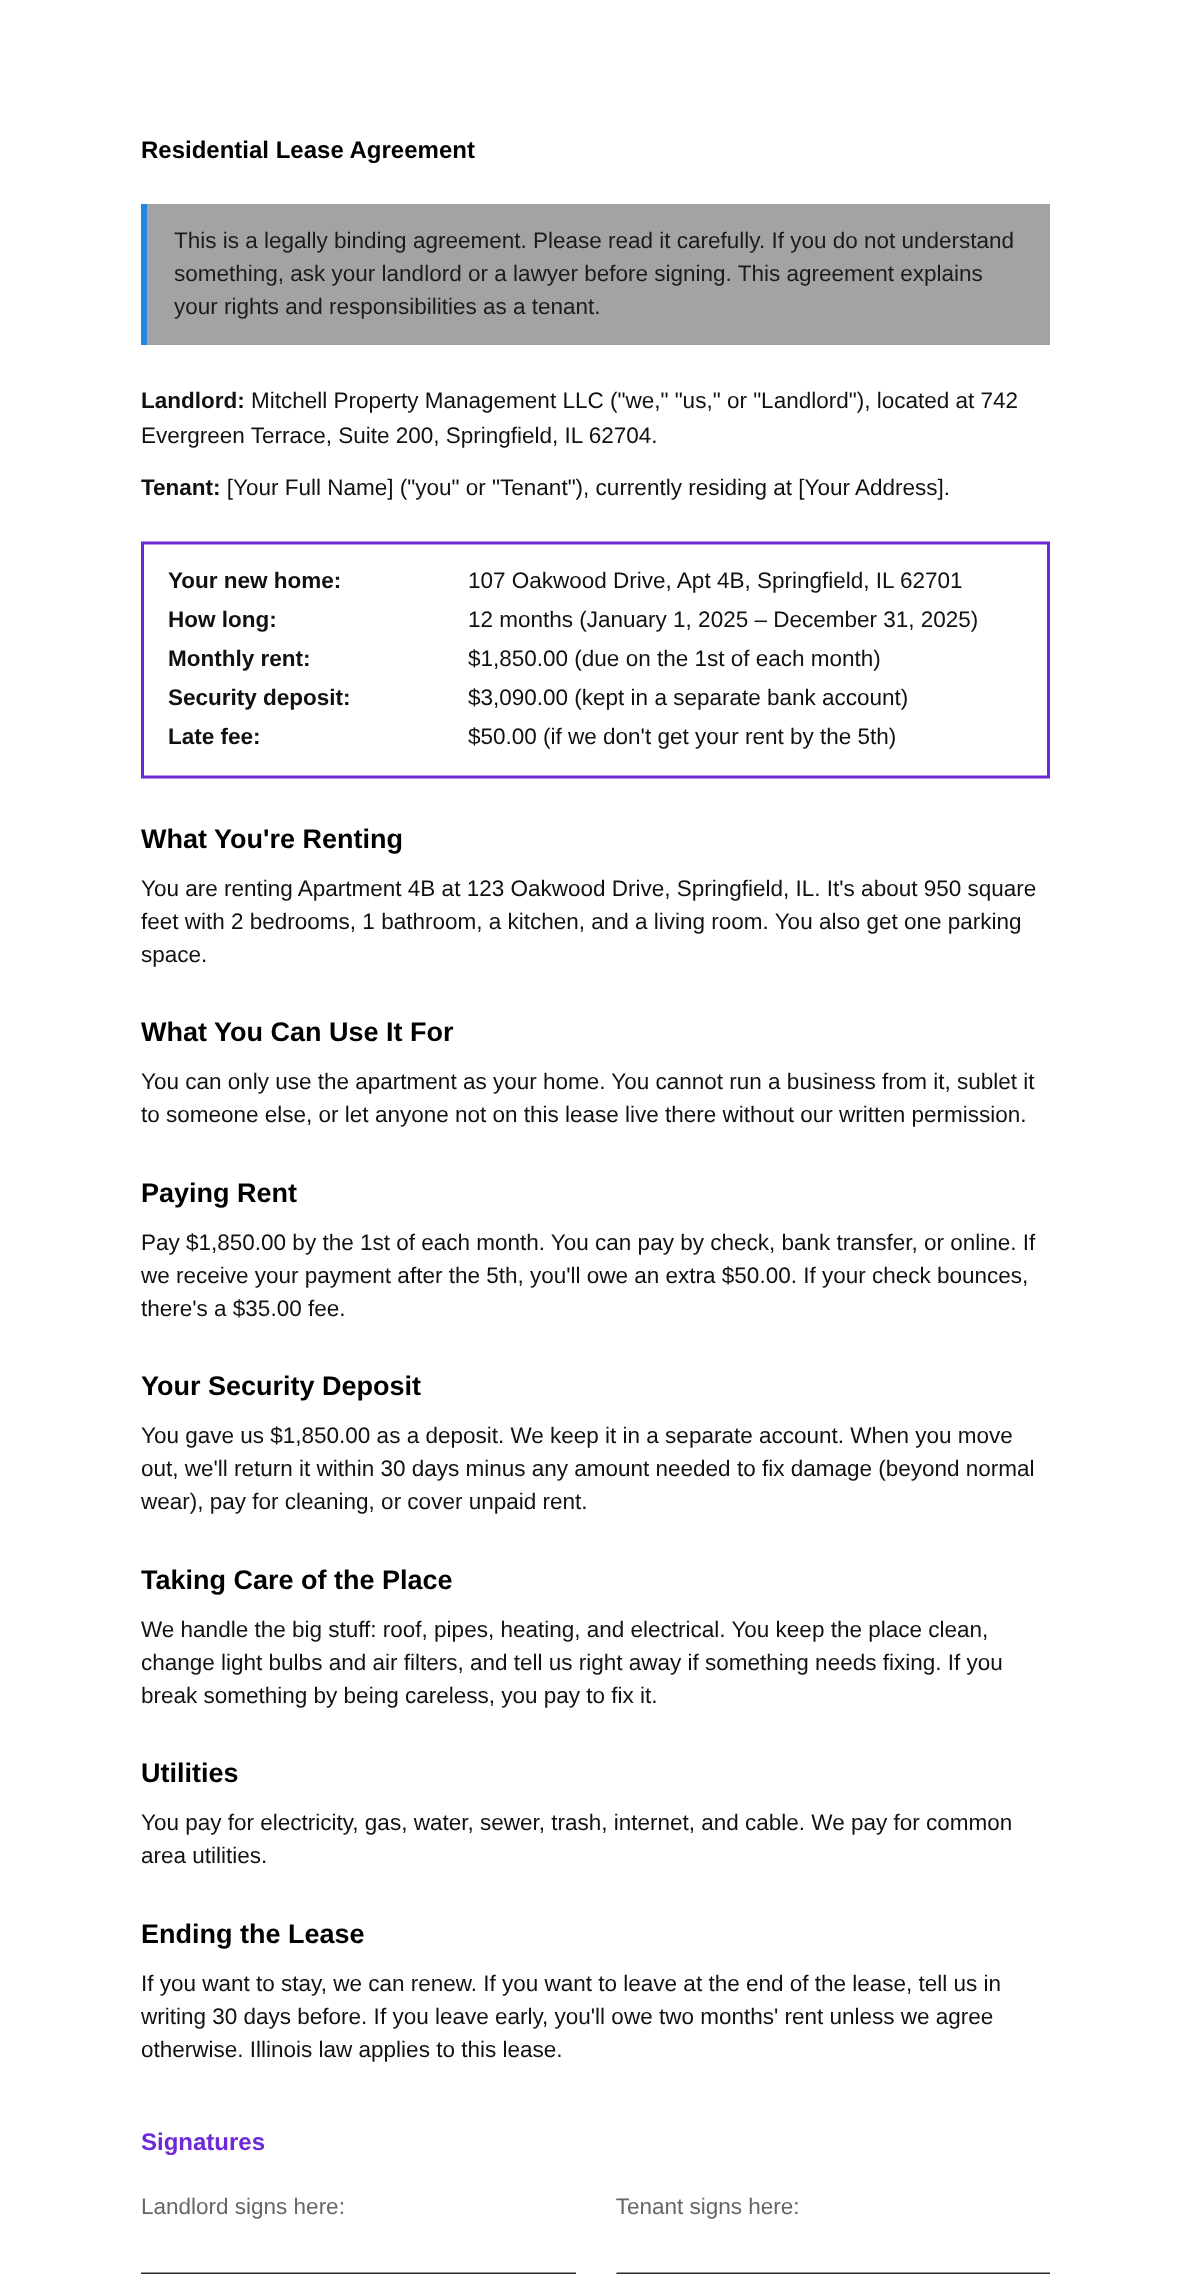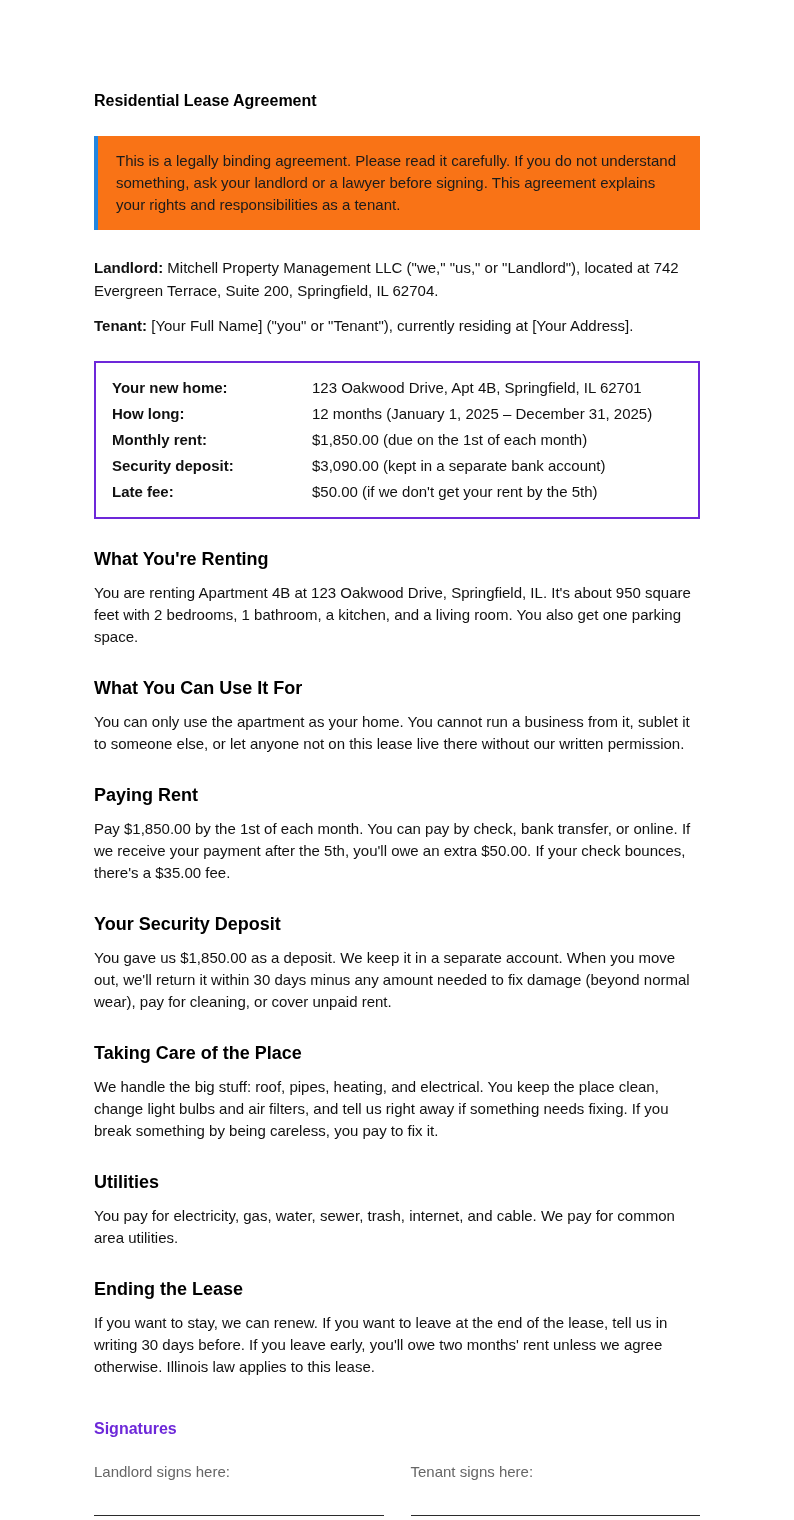--- a/index.html
+++ b/index.html
@@ -23,7 +23,7 @@
     margin: 0 0 26px;
   }
   .notice {
-    background: #f97316;
+    background: #a3a3a3;
     border-left: 4px solid #2386e0;
     padding: 14px 18px;
     margin: 0 0 26px;

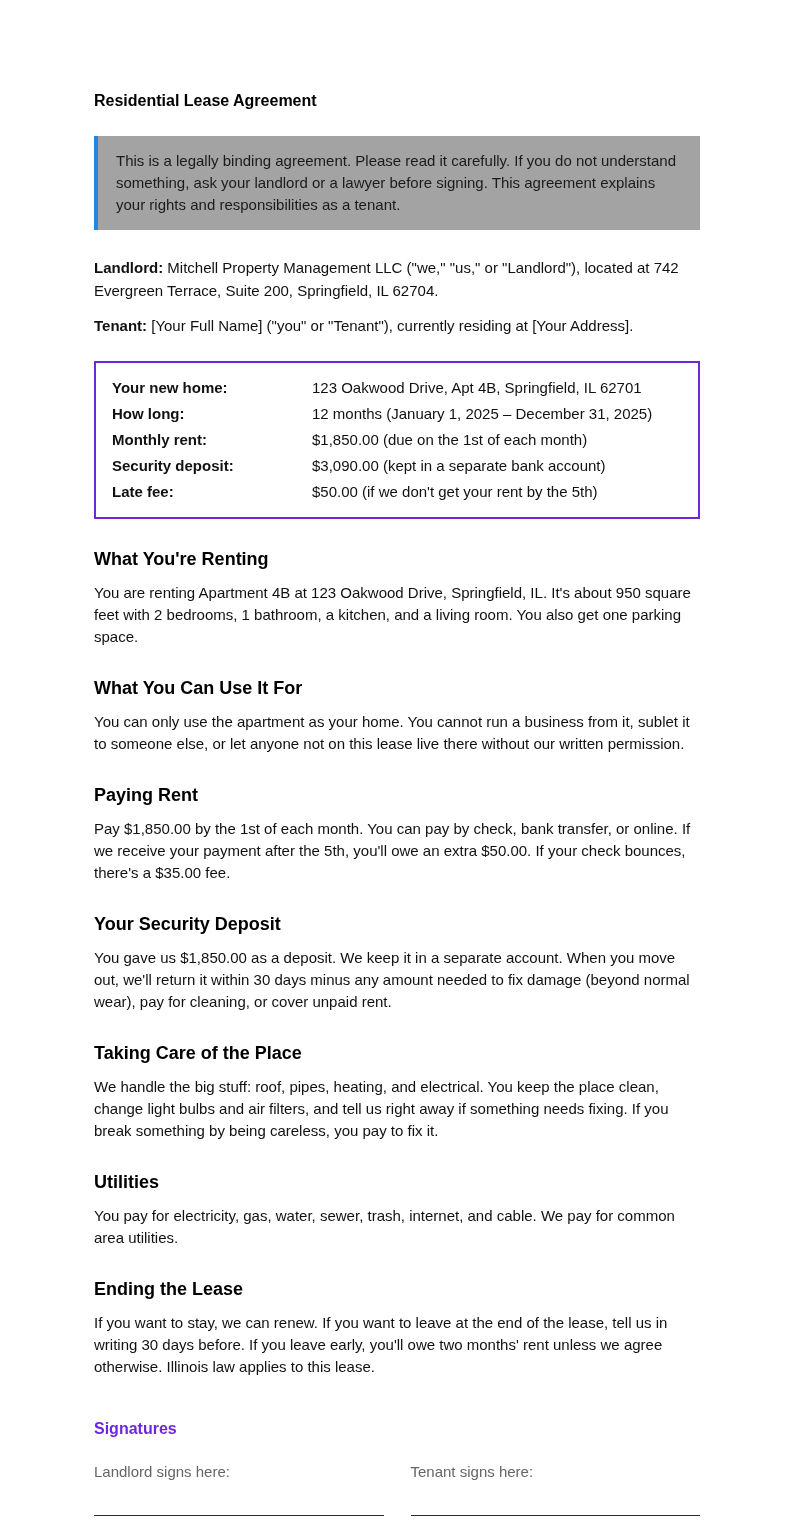--- a/index.html
+++ b/index.html
@@ -111,7 +111,7 @@
     <tbody>
       <tr>
         <td class="row-label">Your new home:</td>
-        <td class="row-value">123 Oakwood Drive, Apt 4B, Springfield, IL 62701</td>
+        <td class="row-value">107 Oakwood Drive, Apt 4B, Springfield, IL 62701</td>
       </tr>
       <tr>
         <td class="row-label">How long:</td>

